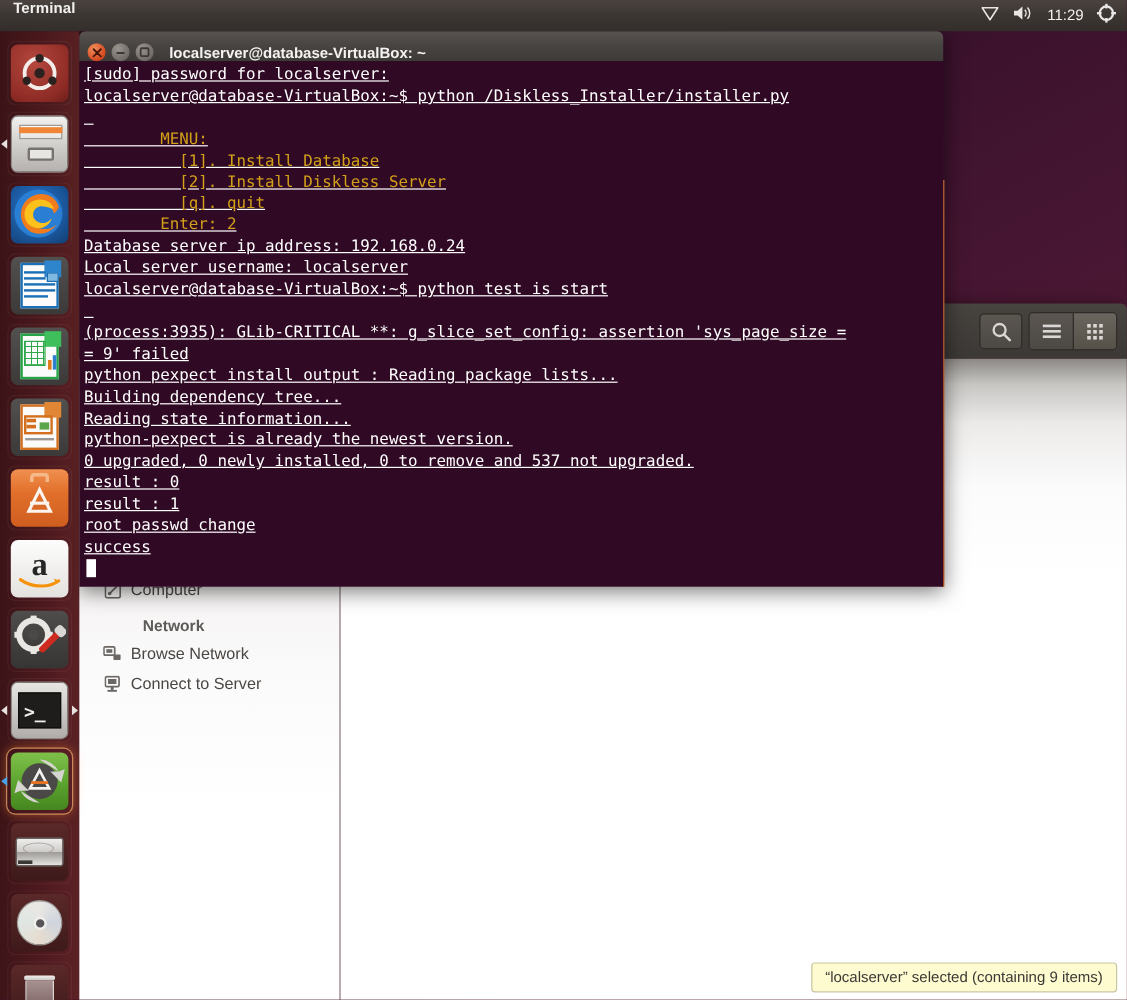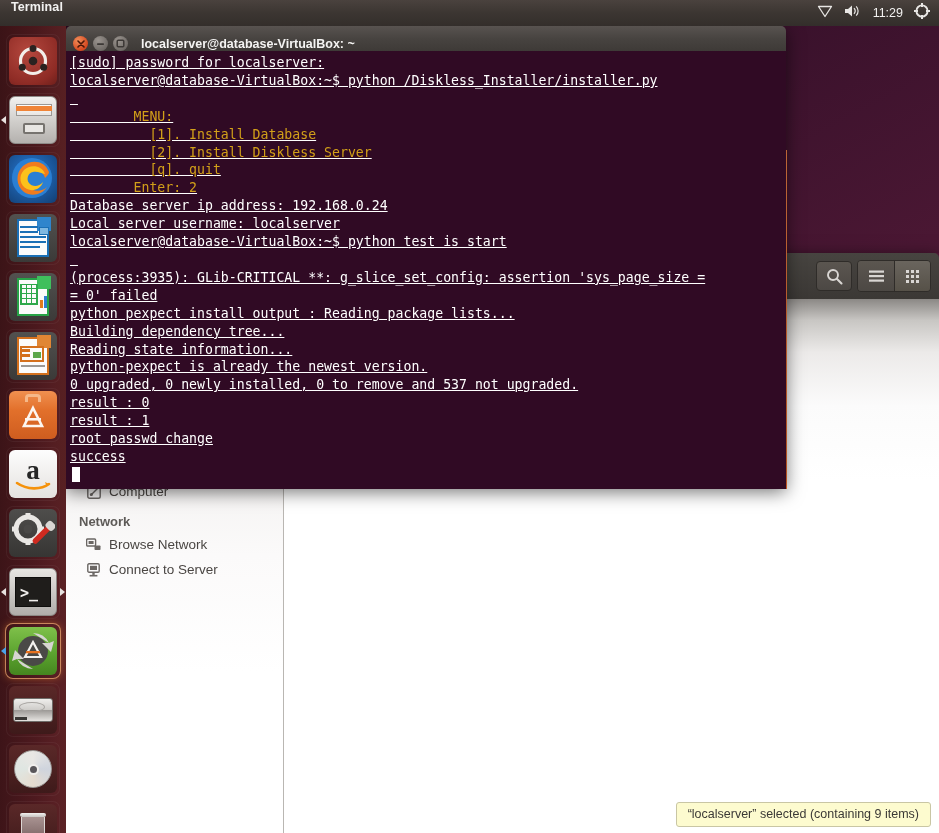--- a/index.html
+++ b/index.html
@@ -558,7 +558,7 @@
       <div class="tline">localserver@database-VirtualBox:~$ python test is start</div>
       <div class="tline">&nbsp;</div>
       <div class="tline">(process:3935): GLib-CRITICAL **: g_slice_set_config: assertion 'sys_page_size =</div>
-      <div class="tline">= 0' failed</div>
+      <div class="tline">= 9' failed</div>
       <div class="tline">python pexpect install output : Reading package lists...</div>
       <div class="tline">Building dependency tree...</div>
       <div class="tline">Reading state information...</div>

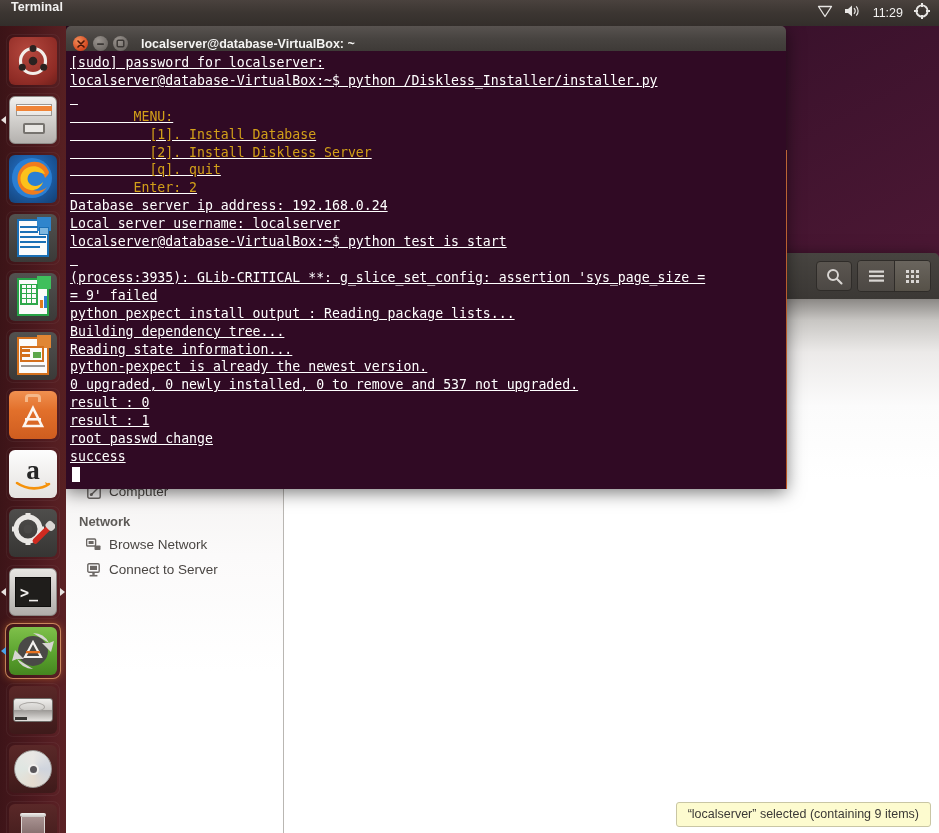--- a/index.html
+++ b/index.html
@@ -95,7 +95,7 @@
   .sb-eject { margin-left: auto; margin-right: 14px; }
   .sb-head {
     font-size: 13px; font-weight: bold; color: #5d5a57;
-    padding-left: 13px; height: 28px; display: flex; align-items: flex-end; padding-bottom: 3px;
+    padding-left: 13px; height: 28px; display: flex; align-items: flex-end; padding-bottom: 3px; margin-left: 40px;
   }
   #sb-scroll {
     position: absolute; right: 2px; top: 6px; width: 2px; height: 78px;

